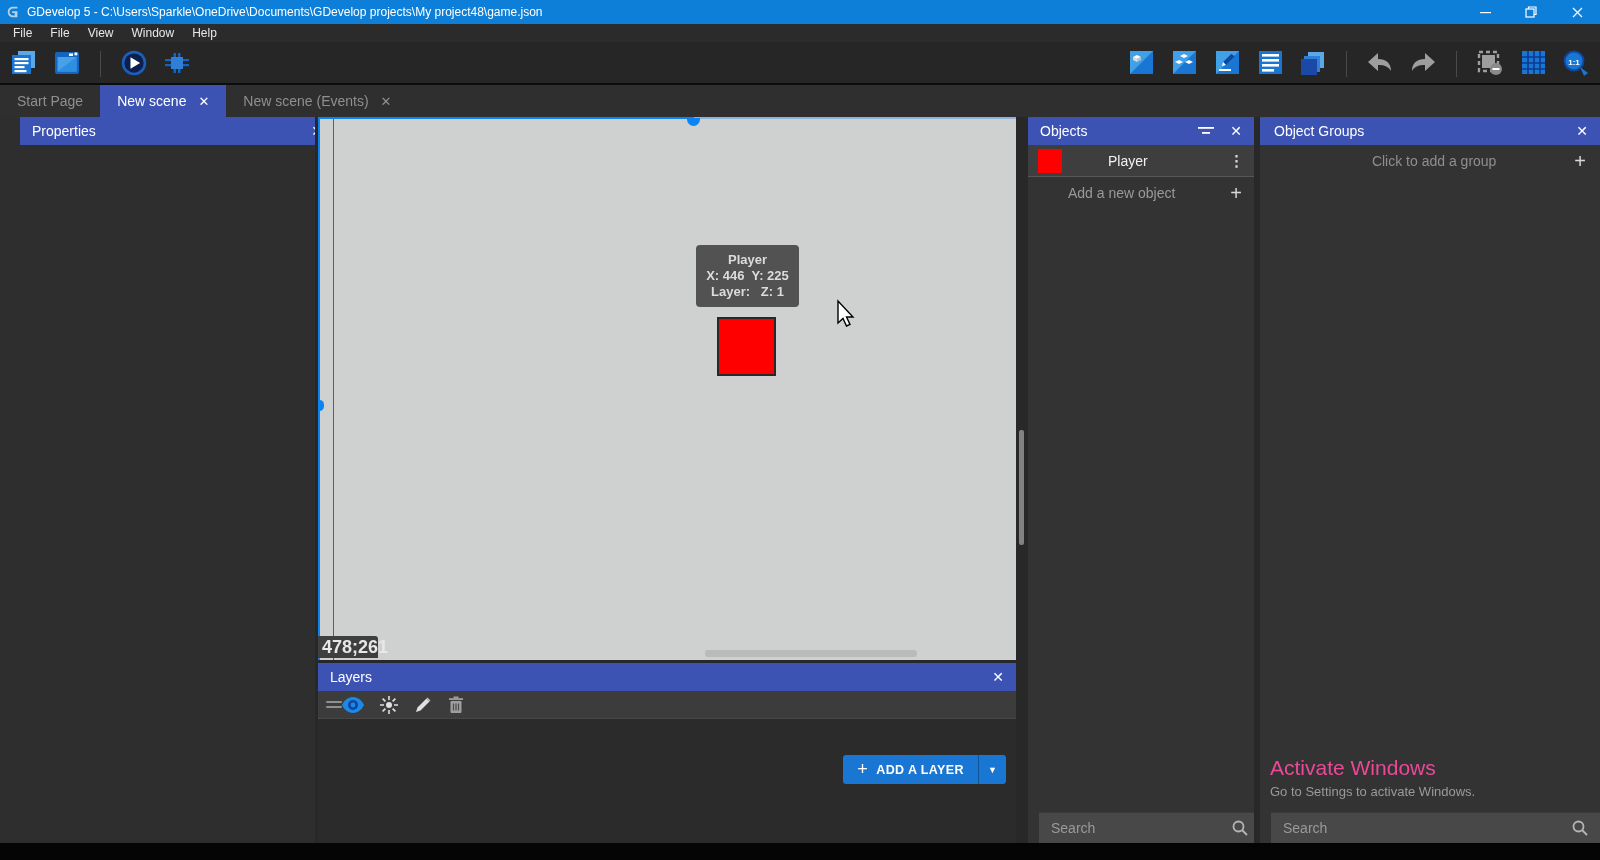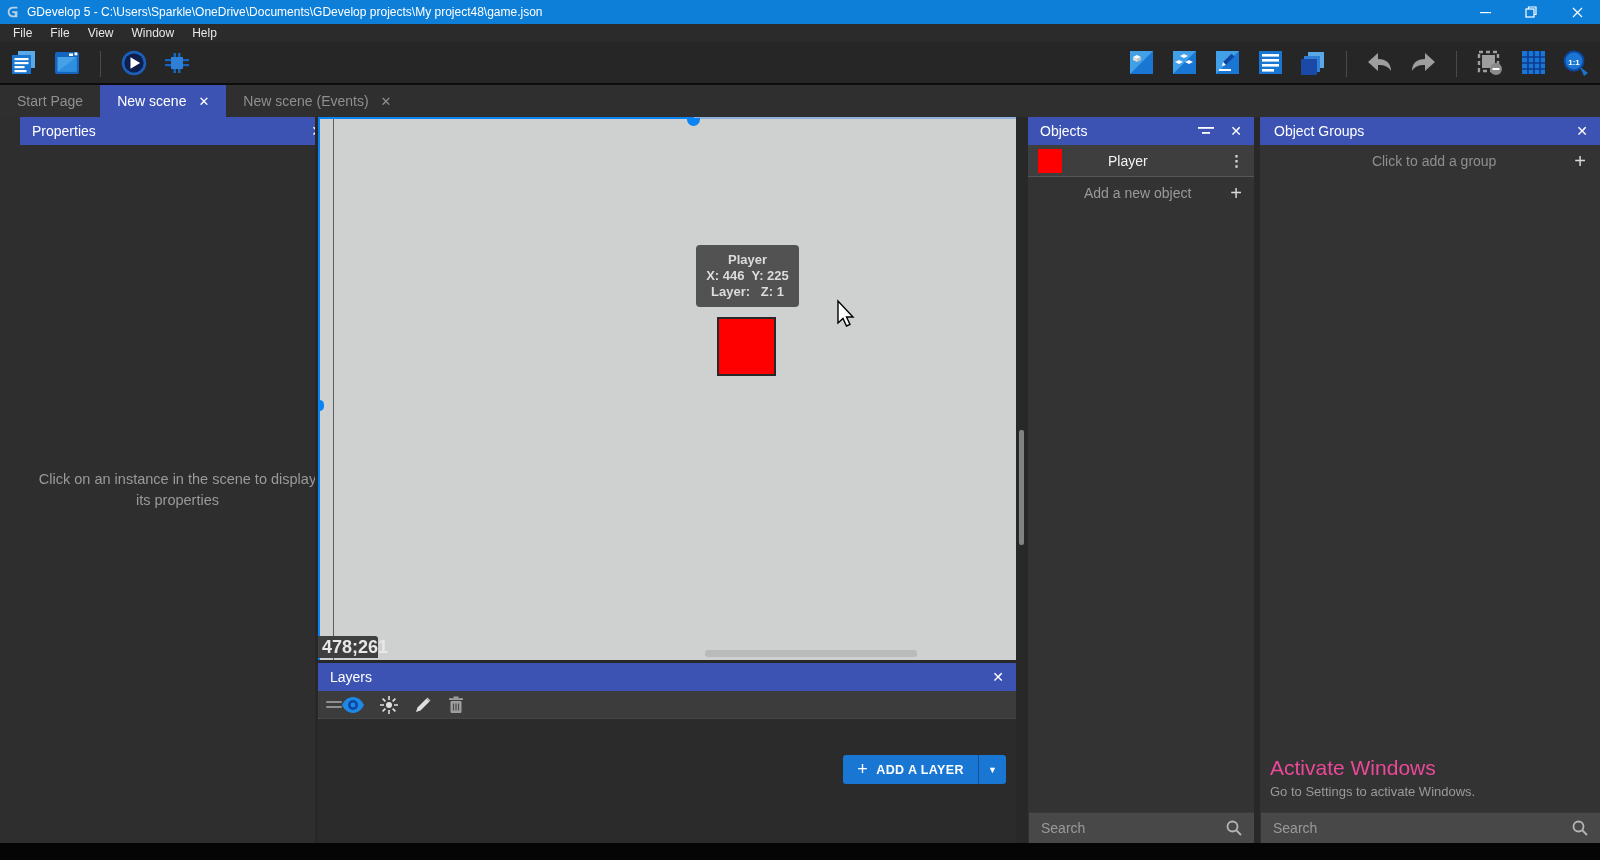--- a/index.html
+++ b/index.html
@@ -88,7 +88,7 @@
   .object-name { color:#f2f2f2; font-size:14px; margin-left:46px; flex:1; }
   .object-menu-dots { color:#d8d8d8; font-size:15px; font-weight:bold; letter-spacing:0; }
   .add-object-row { height:32px; display:flex; align-items:center; padding:0 12px; }
-  .add-object-label { color:#9a9a9a; font-size:14px; margin-left:44px; flex:1; }
+  .add-object-label { color:#9a9a9a; font-size:14px; margin-left:28px; flex:1; }
   .plus-glyph { color:#d8d8d8; font-size:20px; font-weight:300; }
 
   

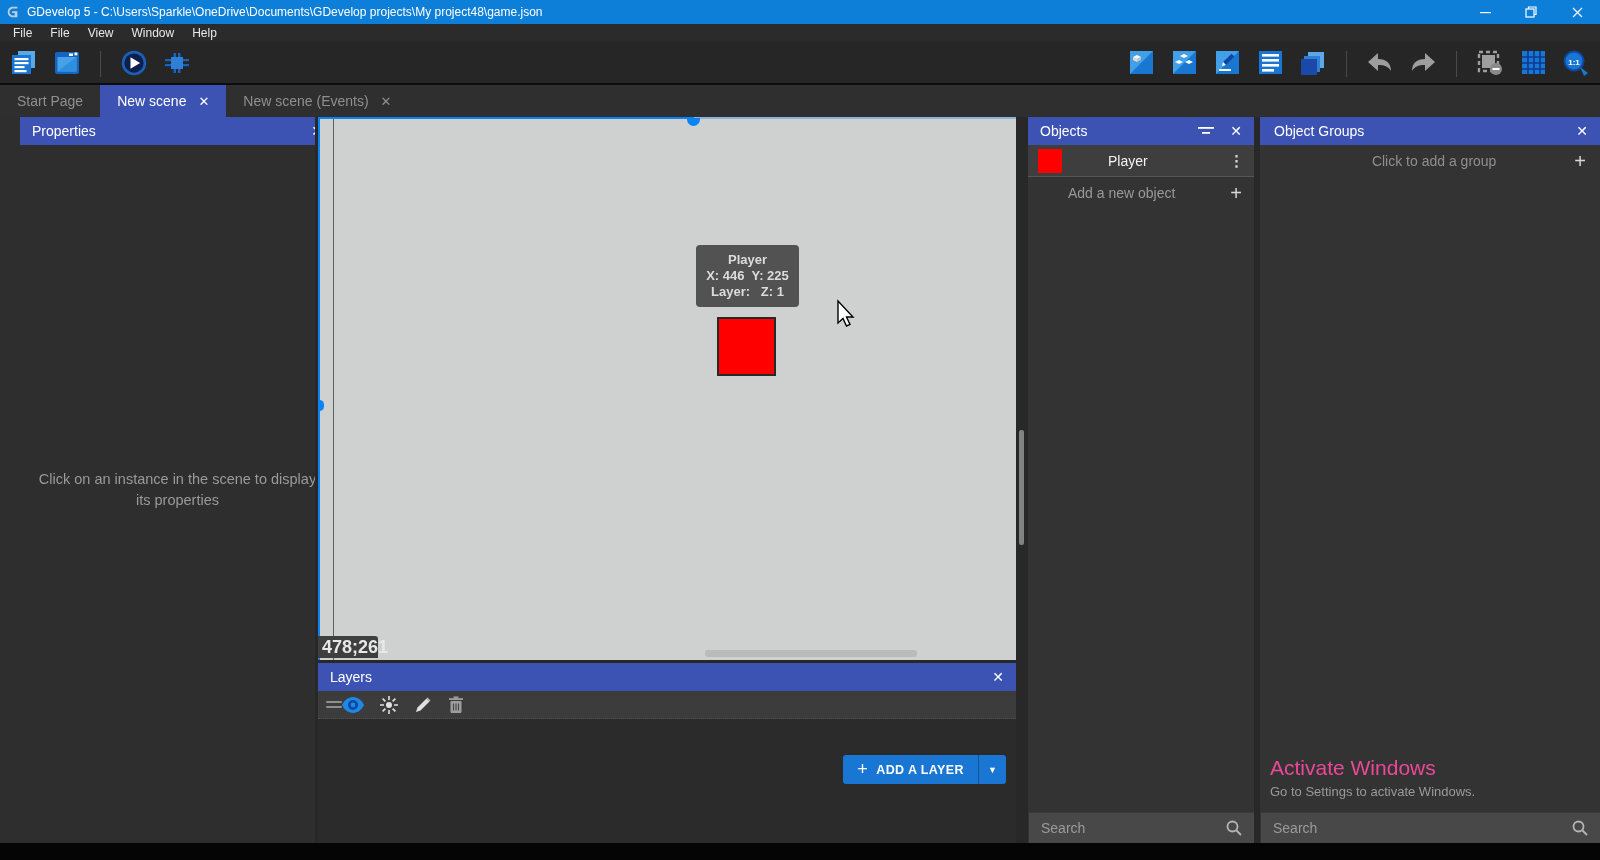--- a/index.html
+++ b/index.html
@@ -287,7 +287,6 @@
       <span>Properties</span>
       <span class="hx">✕</span>
     </div>
-    <div class="empty-msg">Click on an instance in the scene to display its properties</div>
   </div>
 
   <div id="gutter-left" class="gutter"></div>

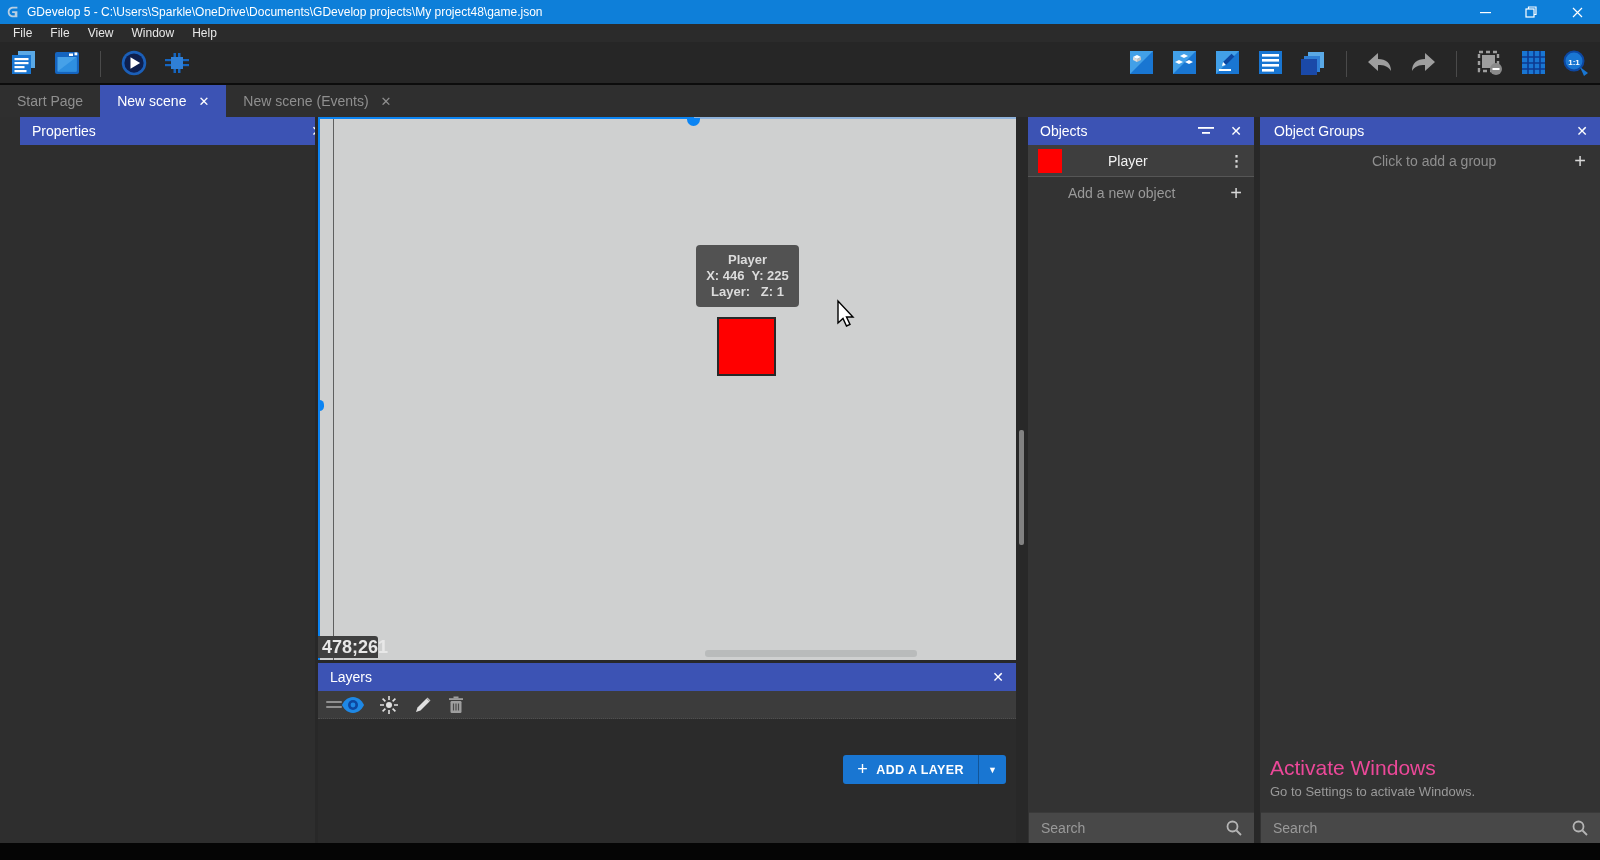--- a/index.html
+++ b/index.html
@@ -36,7 +36,7 @@
   
   .panel-header { height:28px; background:#3c53b4; color:#fff; display:flex; align-items:center; font-size:14px; padding:0 12px; position:relative; }
   .panel-header .hx { position:absolute; right:12px; font-size:14px; color:#fff; }
-  .search-bar { position:absolute; left:1px; right:0; bottom:0; height:31px; background:#484848; display:flex; align-items:center; padding:0 12px; border-top:1px solid #3a3a3a; }
+  .search-bar { position:absolute; left:11px; right:0; bottom:0; height:31px; background:#484848; display:flex; align-items:center; padding:0 12px; border-top:1px solid #3a3a3a; }
   .search-bar input { flex:1; background:transparent; border:none; outline:none; color:#cfcfcf; font-size:14px; font-family:"Liberation Sans",sans-serif; }
   .search-bar input::placeholder { color:#9a9a9a; opacity:1; }
   .search-bar svg { flex:0 0 auto; }

